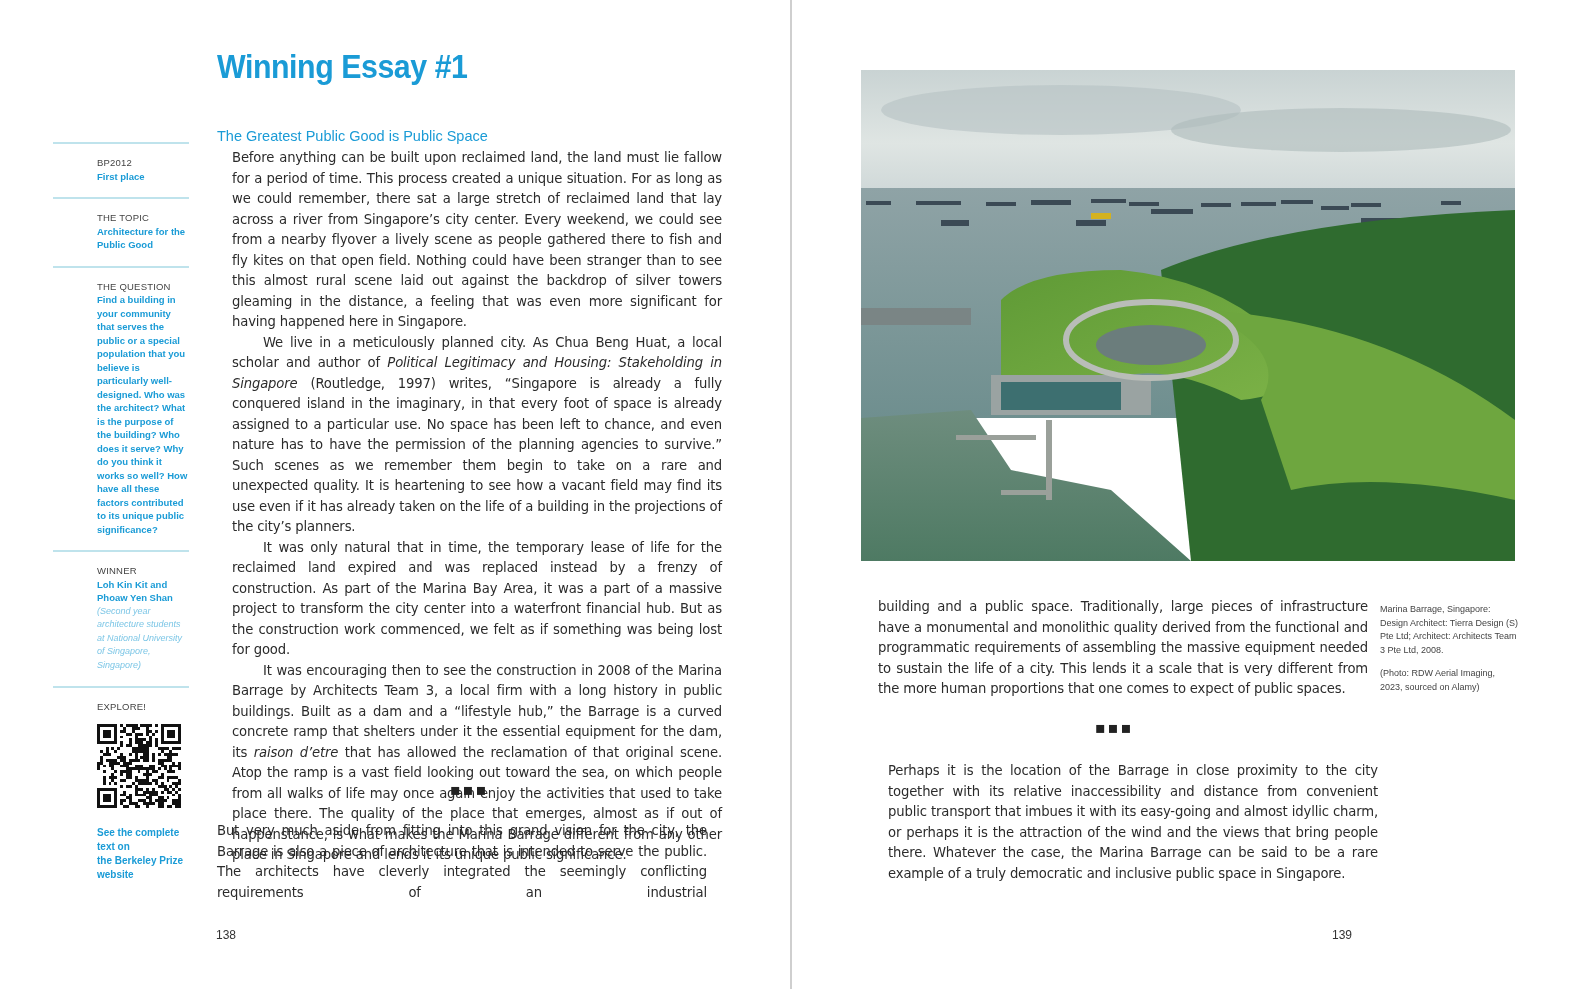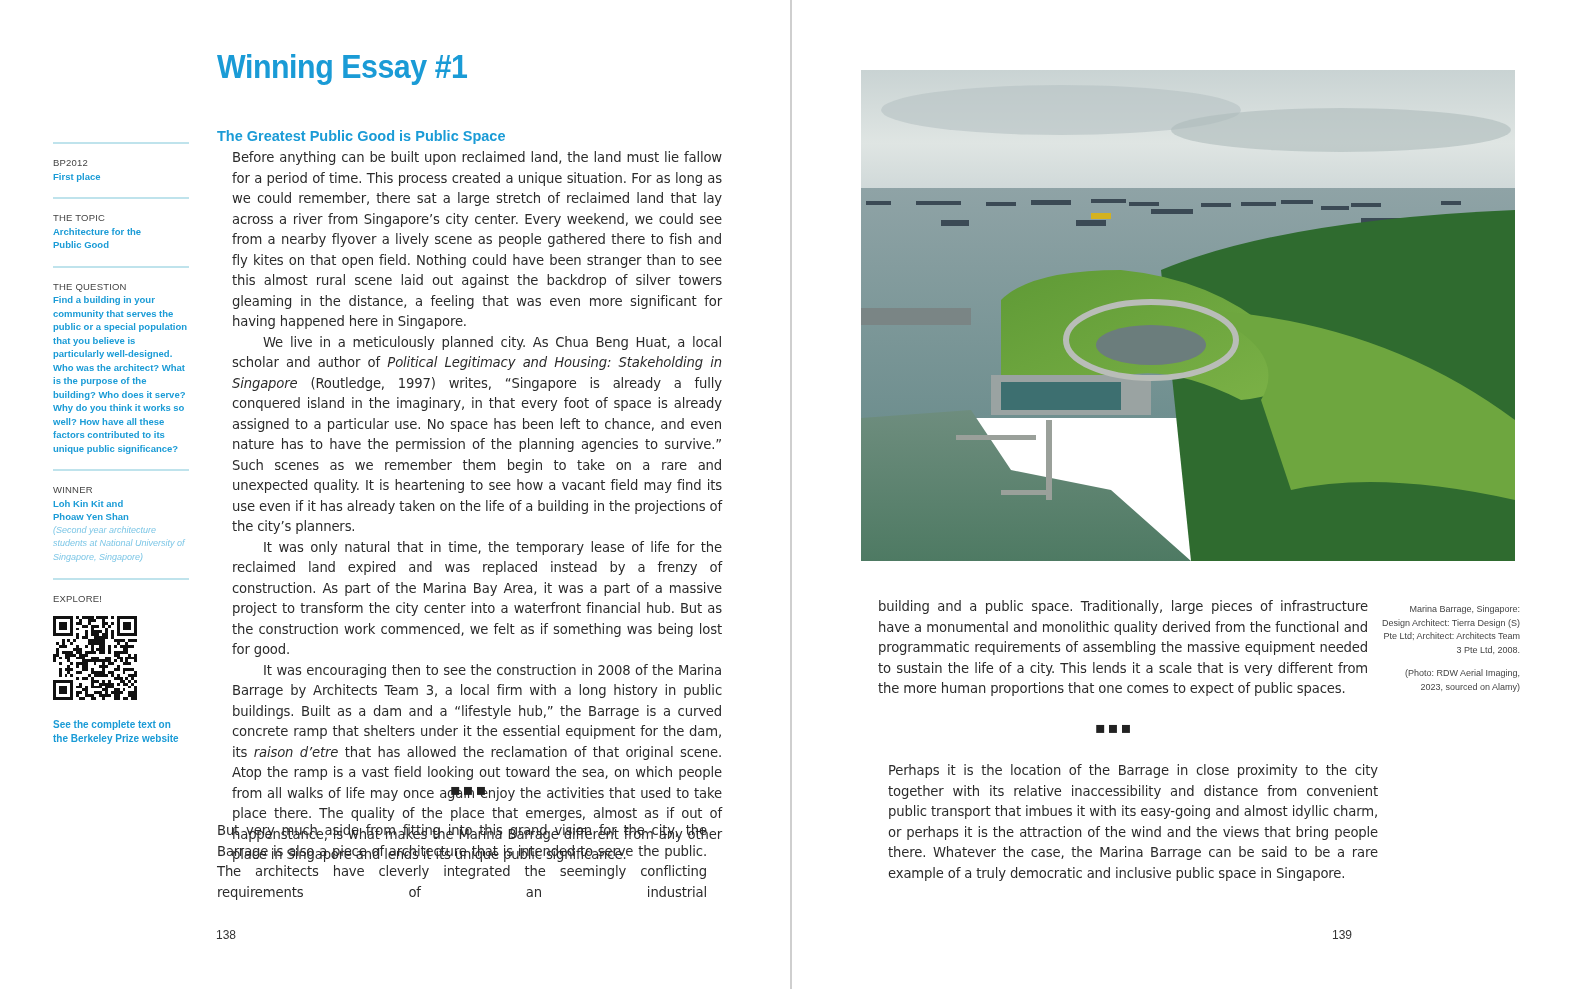--- a/index.html
+++ b/index.html
@@ -28,7 +28,7 @@
 
   .subhead {
     position: absolute; left: 217px; top: 128px;
-    font-family: "Liberation Sans", sans-serif; font-weight: bold; font-size: 14.5px; color: #1a9bd6; margin: 0;
+    font-family: "Liberation Sans", sans-serif; font-weight: normal; font-size: 14.5px; color: #1a9bd6; margin: 0;
   }
   .col {
     position: absolute; font-size: 13.2px; line-height: 20.5px; text-align: justify; color: #2b2b2b;

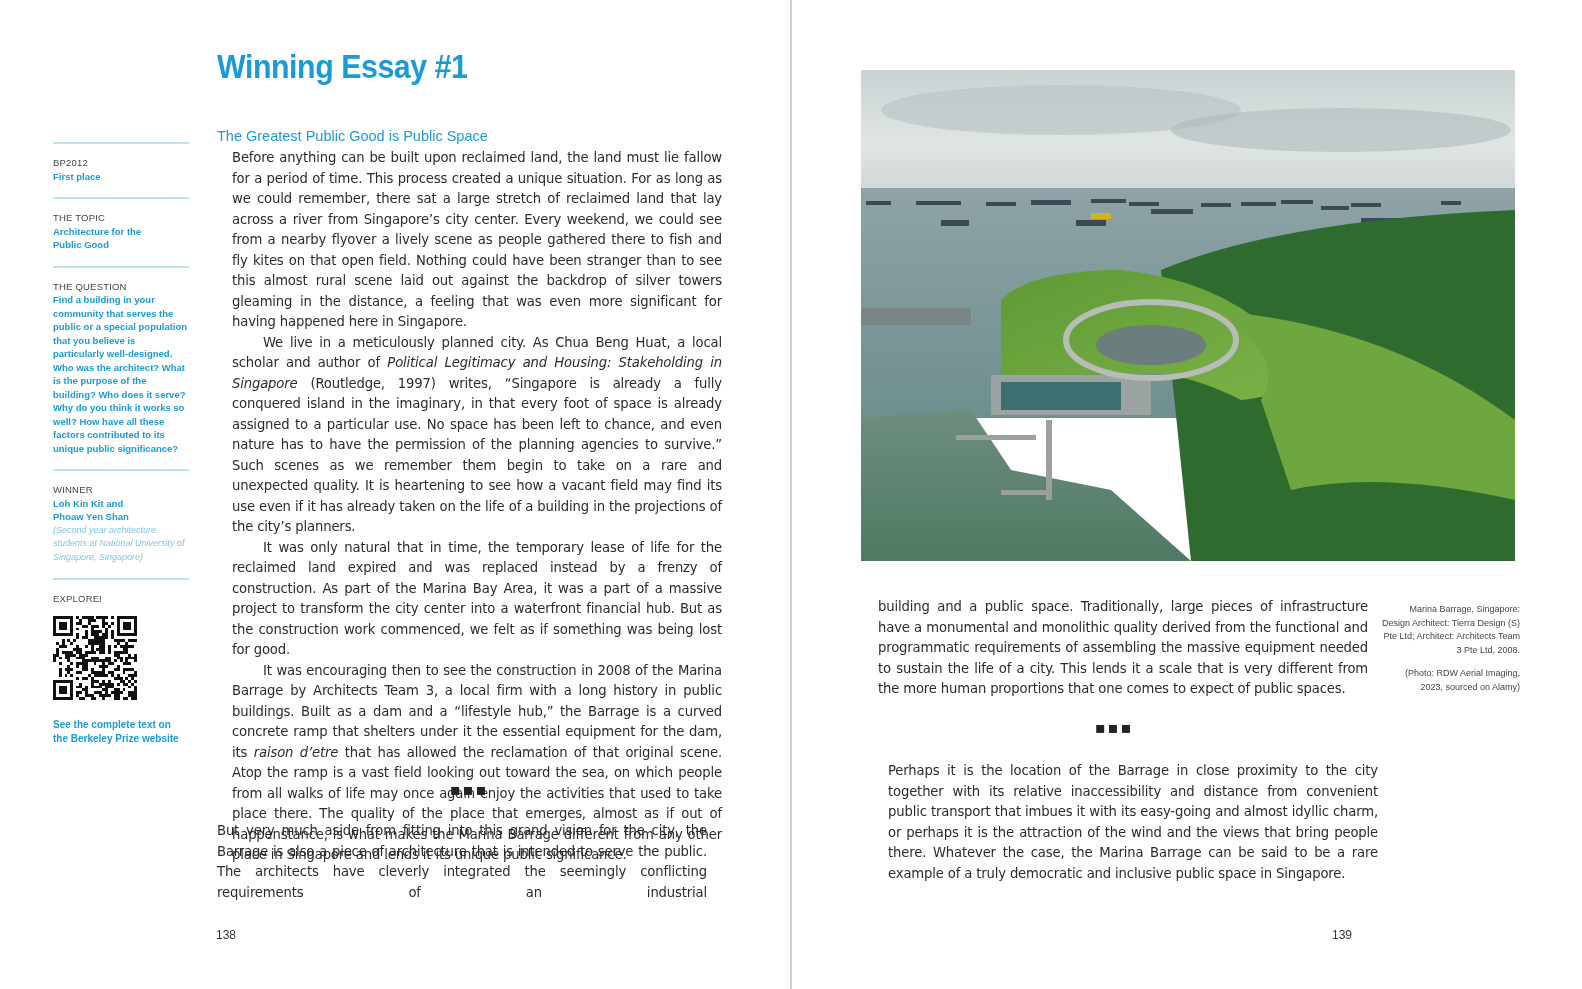--- a/index.html
+++ b/index.html
@@ -19,7 +19,7 @@
   }
   .sidebar { position: absolute; left: 53px; top: 142px; width: 136px; font-family: "Liberation Sans", sans-serif; }
   .rule { height: 2px; background: #bfe3ec; margin: 0; }
-  .sb-block { padding: 12px 0 14px 0; }
+  .sb-block { padding: 12px 0 14px 0; margin-left: 44px; }
   .sb-label { font-size: 9.5px; color: #444; letter-spacing: 0.2px; line-height: 13.5px; }
   .sb-value { font-size: 9.5px; font-weight: bold; color: #1a9bd6; line-height: 13.5px; }
   .sb-note { font-size: 9px; font-style: italic; color: #7cc6e6; line-height: 13.5px; }

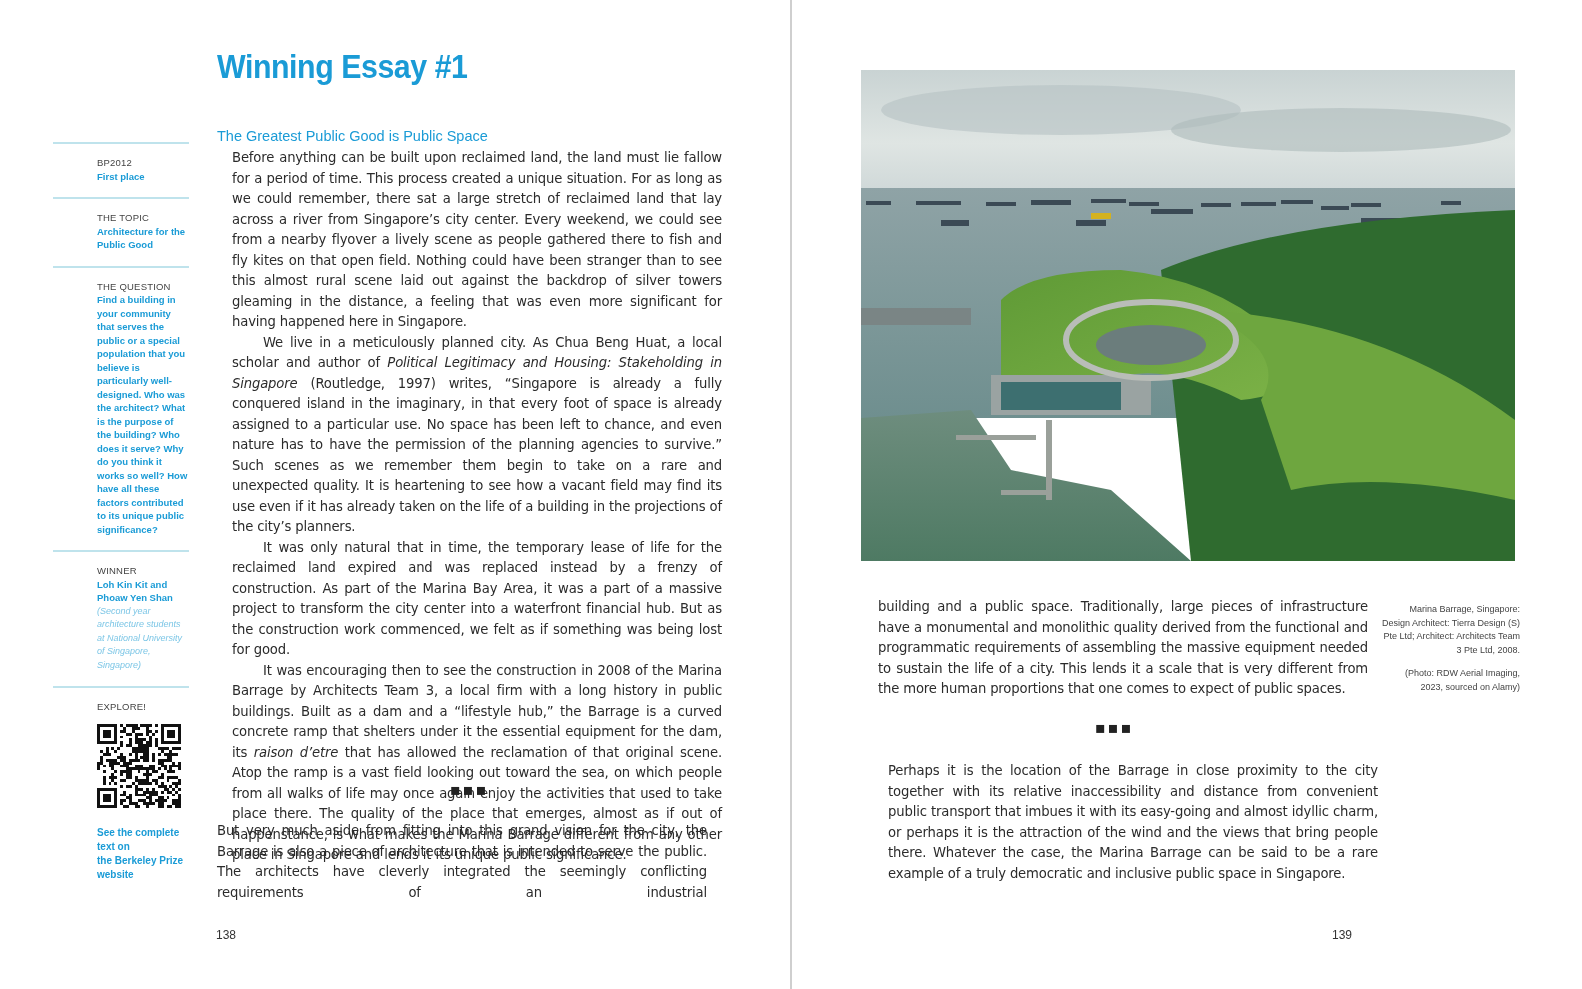--- a/index.html
+++ b/index.html
@@ -52,7 +52,7 @@
   
   .photo { position: absolute; left: 861px; top: 70px; width: 654px; height: 491px; overflow: hidden; }
   .caption { position: absolute; left: 1380px; top: 603px; width: 140px; font-family: "Liberation Sans", sans-serif; font-size: 9px; line-height: 13.5px; color: #444; }
-  .caption p { margin: 0 0 10px 0; text-align: right; }
+  .caption p { margin: 0 0 10px 0; }
 </style>
 </head>
 <body>

